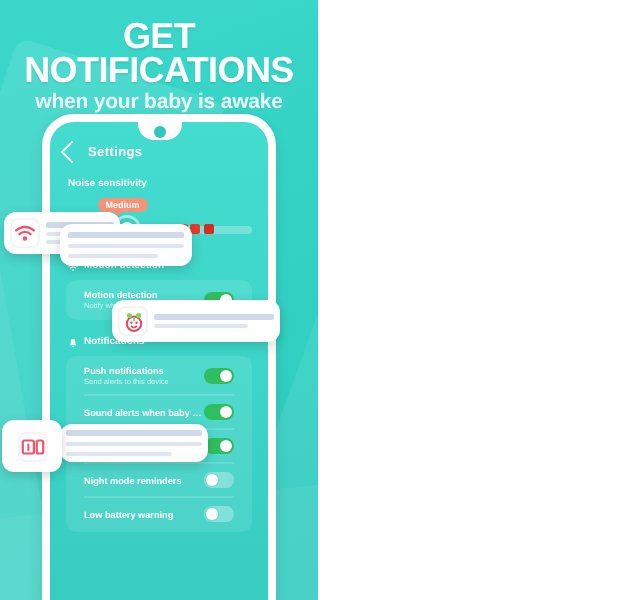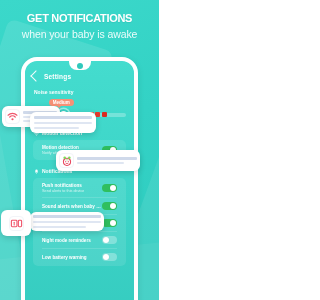--- a/index.html
+++ b/index.html
@@ -48,7 +48,7 @@
   .headline .title {
     display: block;
     color: #ffffff;
-    font-size: 11px;
+    font-size: 18px;
     font-weight: bold;
     letter-spacing: -0.3px;
     line-height: 17px;

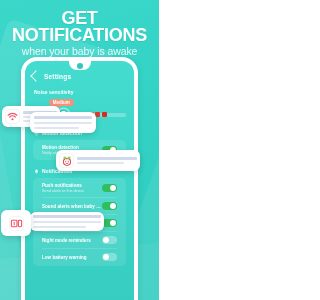--- a/index.html
+++ b/index.html
@@ -58,7 +58,7 @@
     display: block;
     color: #eafcfa;
     font-size: 10.5px;
-    font-weight: normal;
+    font-weight: bold;
     line-height: 14px;
     margin-top: 0;
     letter-spacing: -0.1px;

